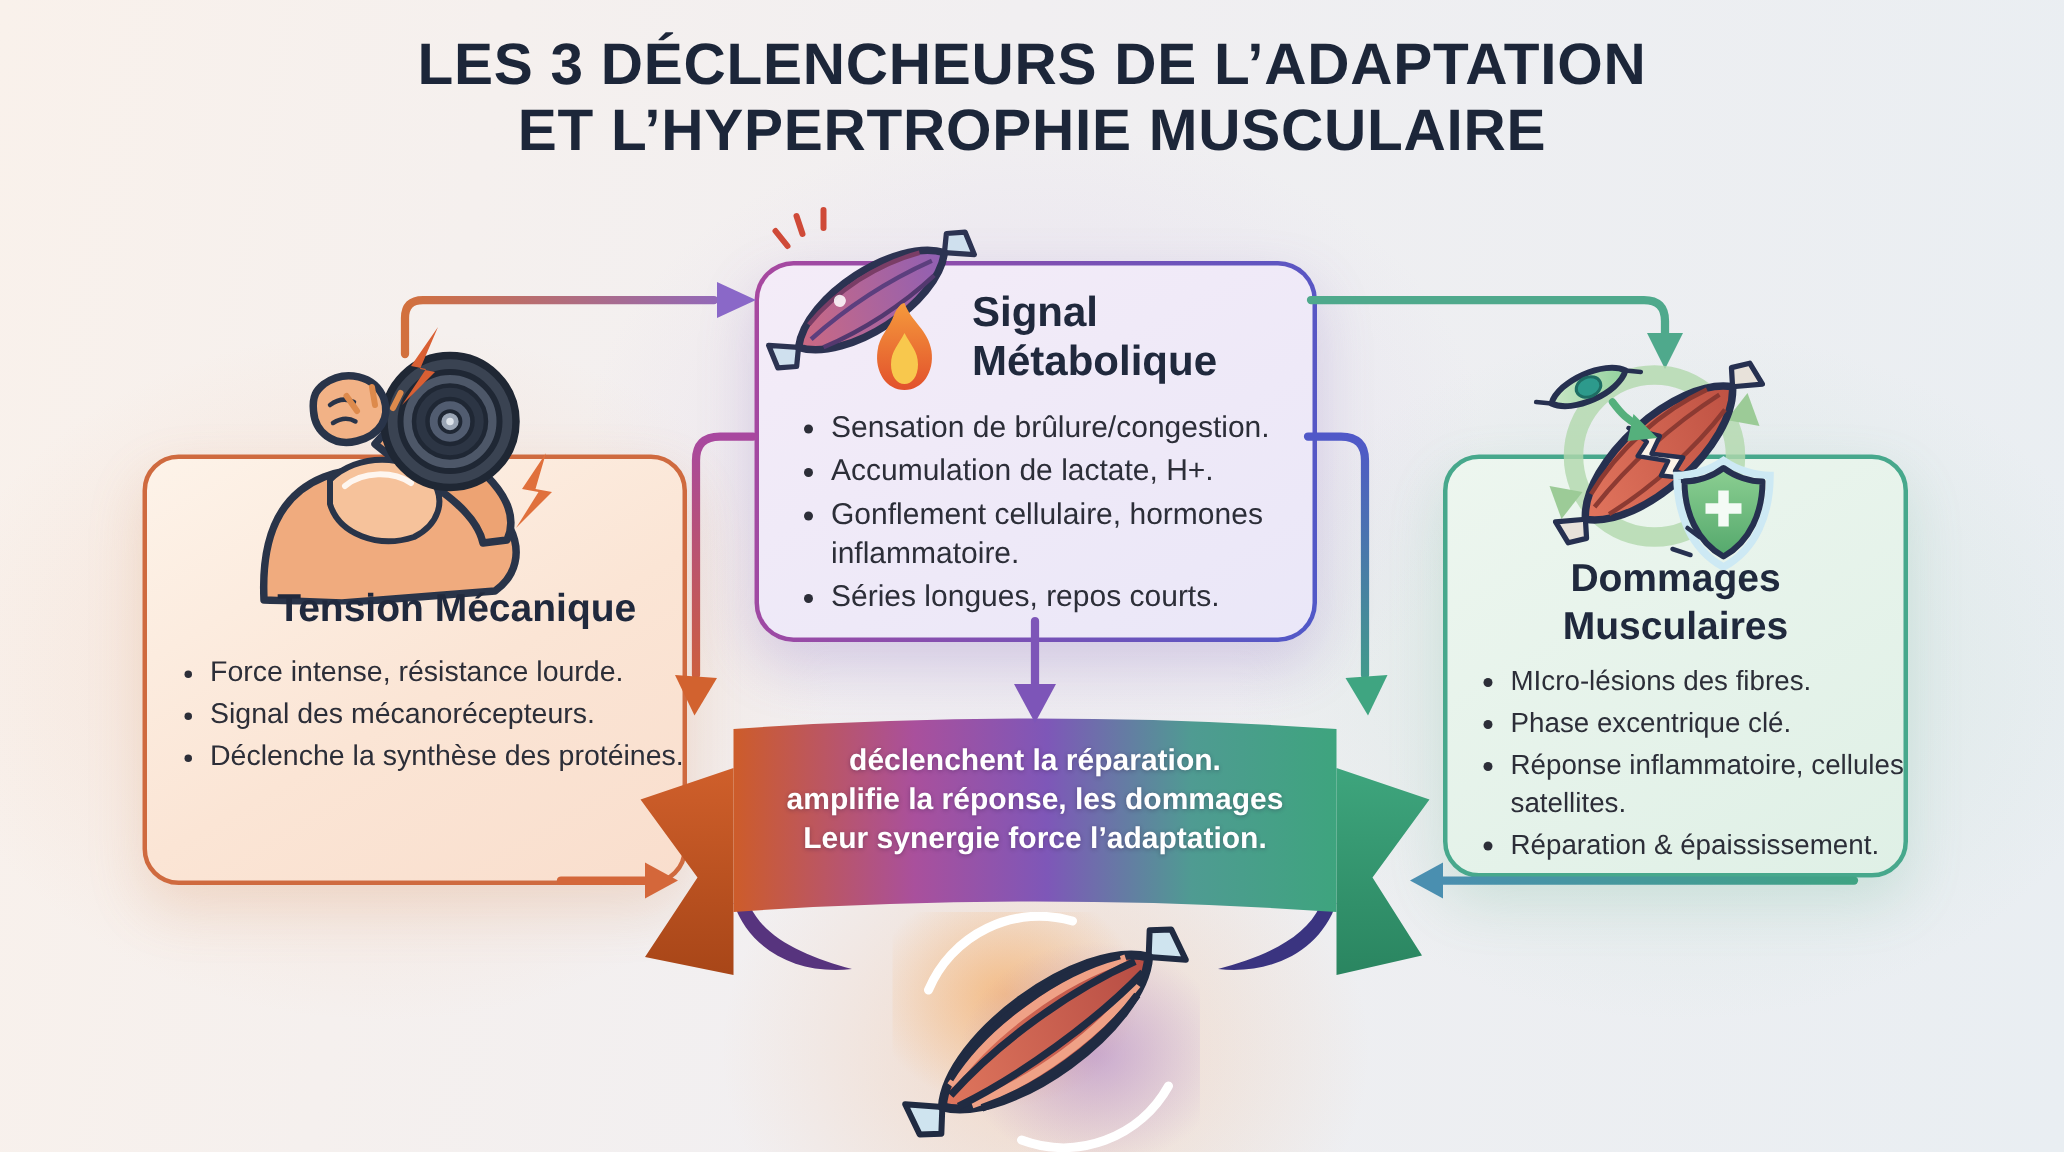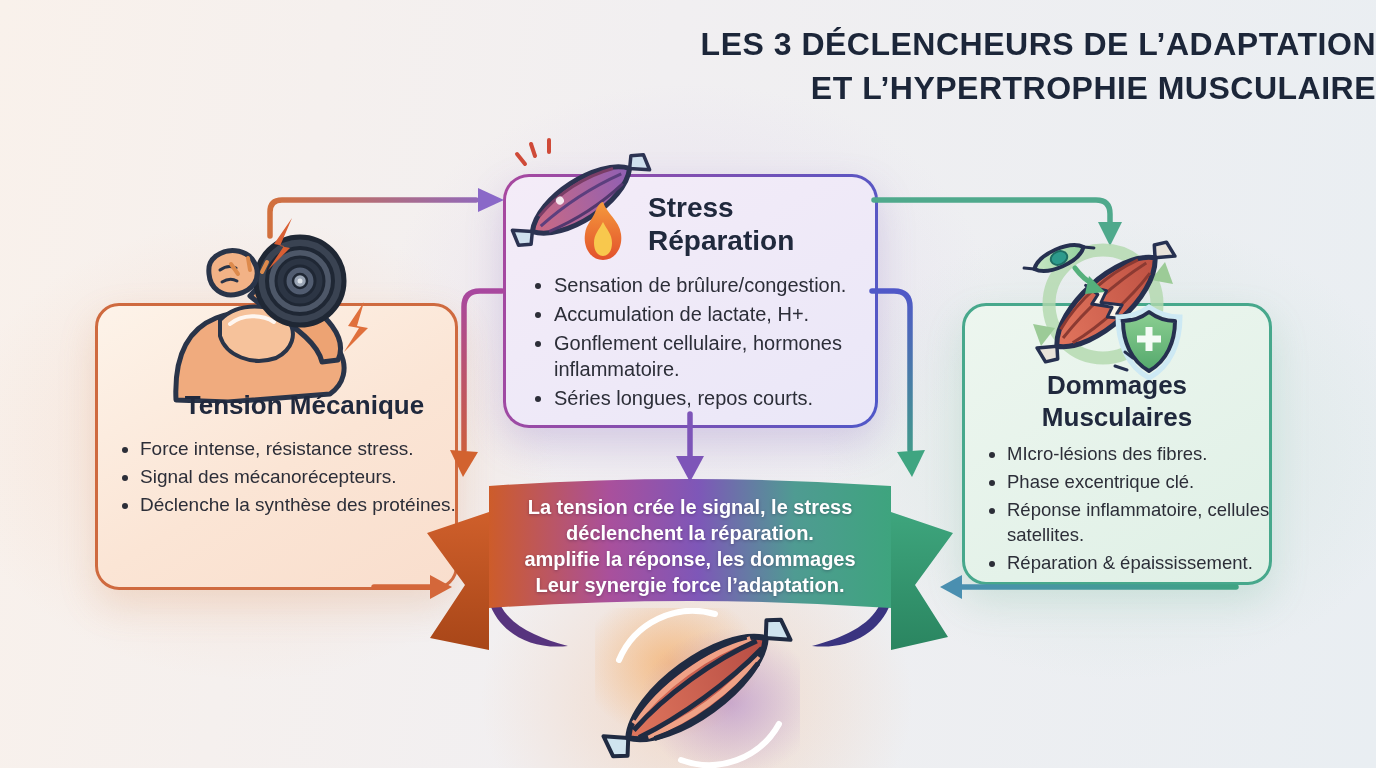--- a/index.html
+++ b/index.html
@@ -14,8 +14,8 @@
       linear-gradient(100deg,#f9f1eb 0%,#f1eff1 45%,#e9eef2 100%);
   }
   .title{
-    position:absolute;left:0;right:0;top:22px;text-align:right;
-    font-weight:bold;font-size:32px;line-height:44px;color:#1c2639;letter-spacing:.5px;
+    position:absolute;left:0;right:0;top:22px;text-align:center;
+    font-weight:bold;font-size:39px;line-height:44px;color:#1c2639;letter-spacing:.5px;
   }
   .box{position:absolute;border-radius:24px;box-sizing:border-box;z-index:1;}
   .box-tension{

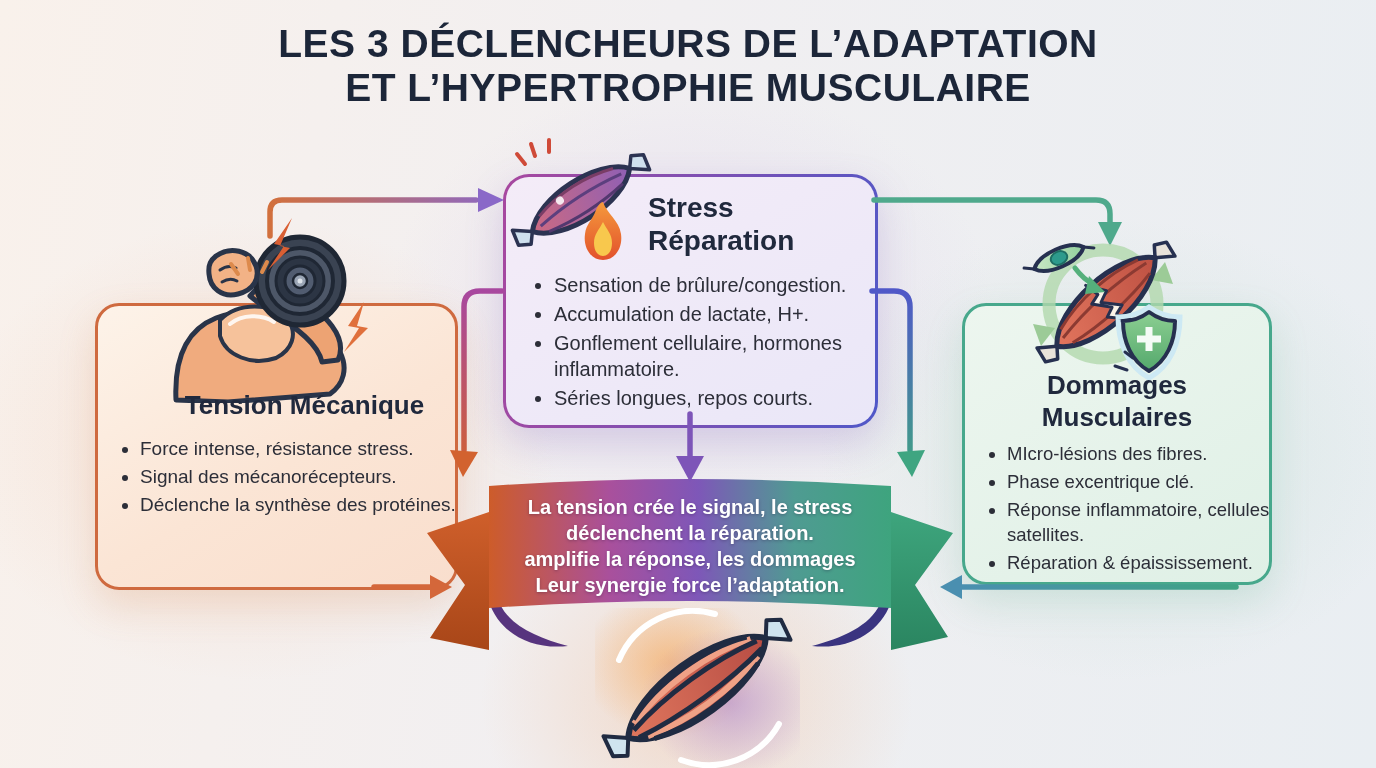--- a/index.html
+++ b/index.html
@@ -282,7 +282,7 @@
     <li>Déclenche la synthèse des protéines.</li>
   </ul>
 
-  <div class="heading h-stress">Stress Réparation</div>
+  <div class="heading h-stress">Signal Métabolique</div>
   <ul class="bullets b-stress">
     <li>Sensation de brûlure/congestion.</li>
     <li>Accumulation de lactate, H+.</li>

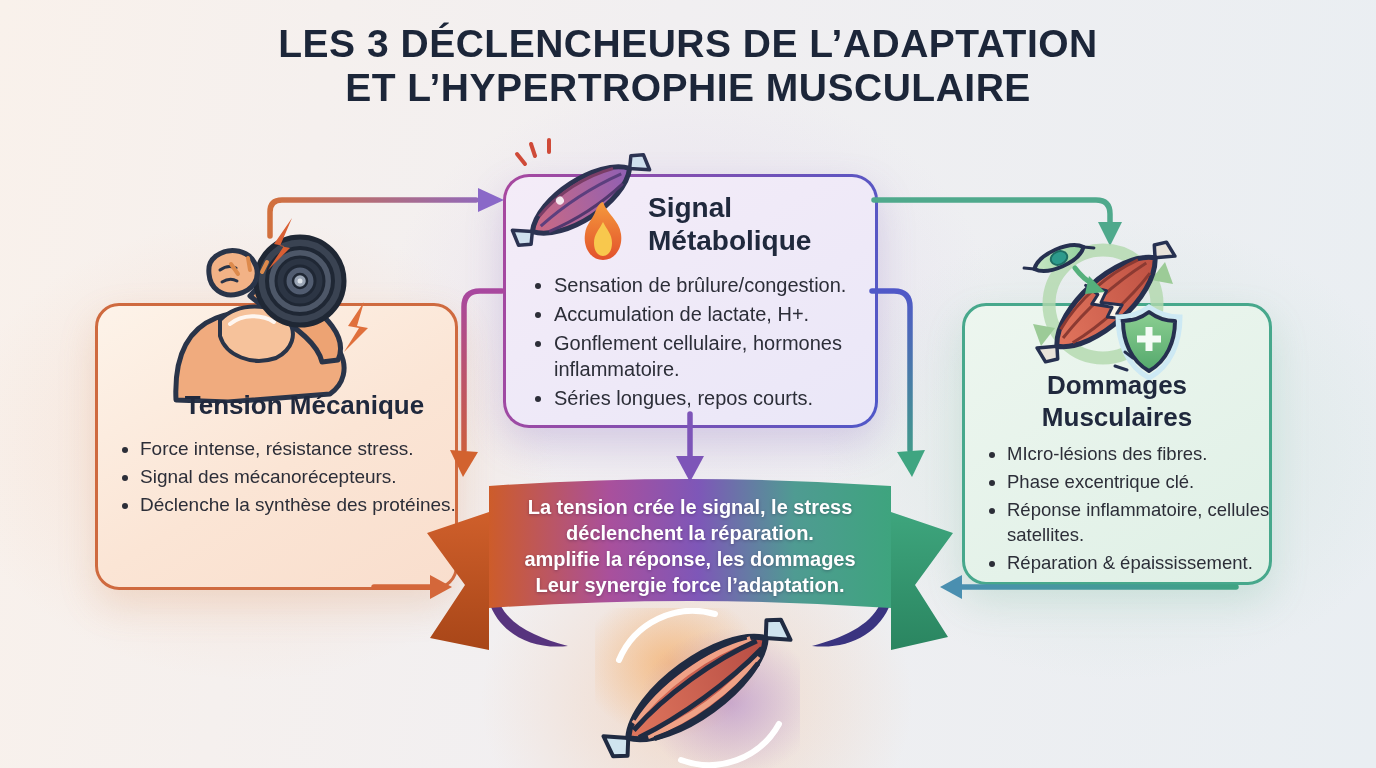--- a/index.html
+++ b/index.html
@@ -277,7 +277,7 @@
 
   <div class="heading h-tension">Tension Mécanique</div>
   <ul class="bullets b-tension">
-    <li>Force intense, résistance stress.</li>
+    <li>Force intense, résistance lourde.</li>
     <li>Signal des mécanorécepteurs.</li>
     <li>Déclenche la synthèse des protéines.</li>
   </ul>

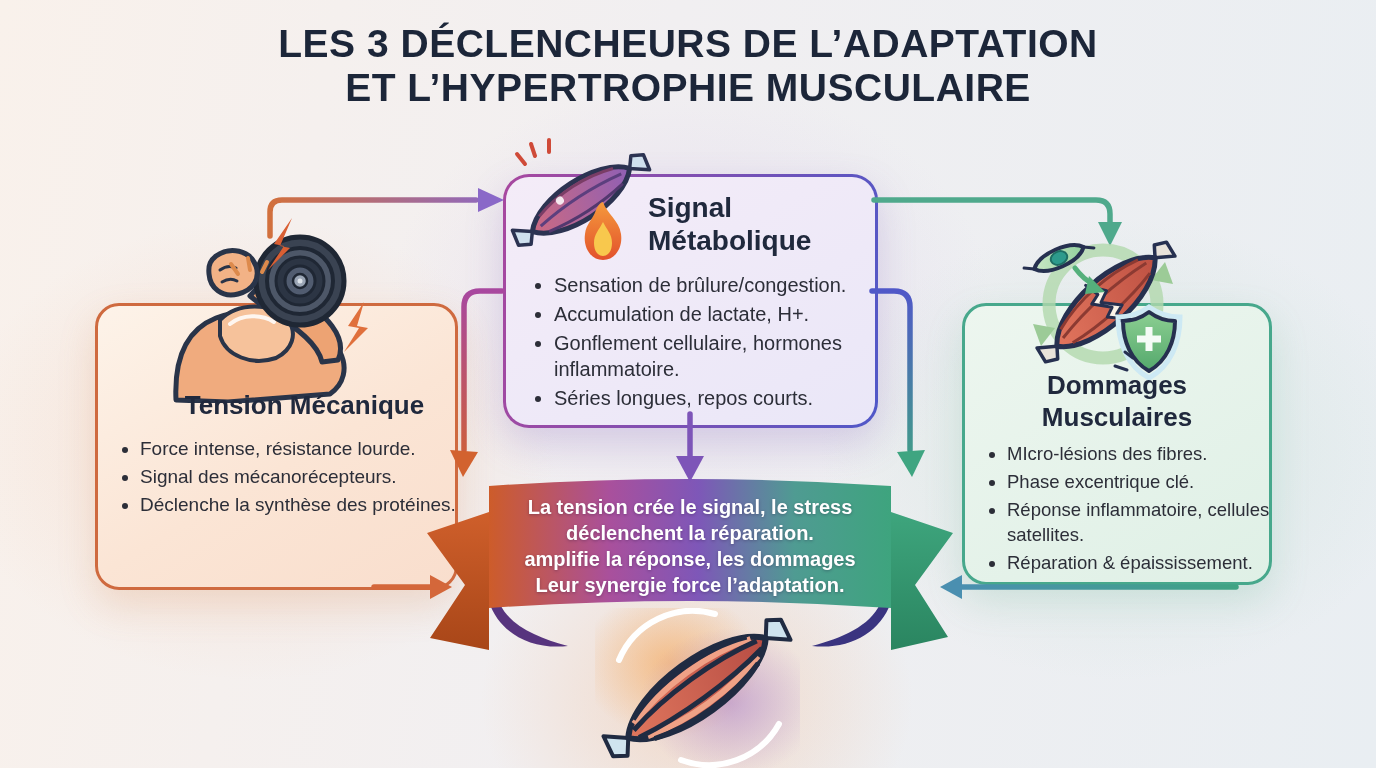--- a/index.html
+++ b/index.html
@@ -98,7 +98,6 @@
   </svg>
 
   <div class="banner-text">
-    <div>La tension crée le signal, le stress</div>
     <div>déclenchent la réparation.</div>
     <div>amplifie la réponse, les dommages</div>
     <div>Leur synergie force l’adaptation.</div>

